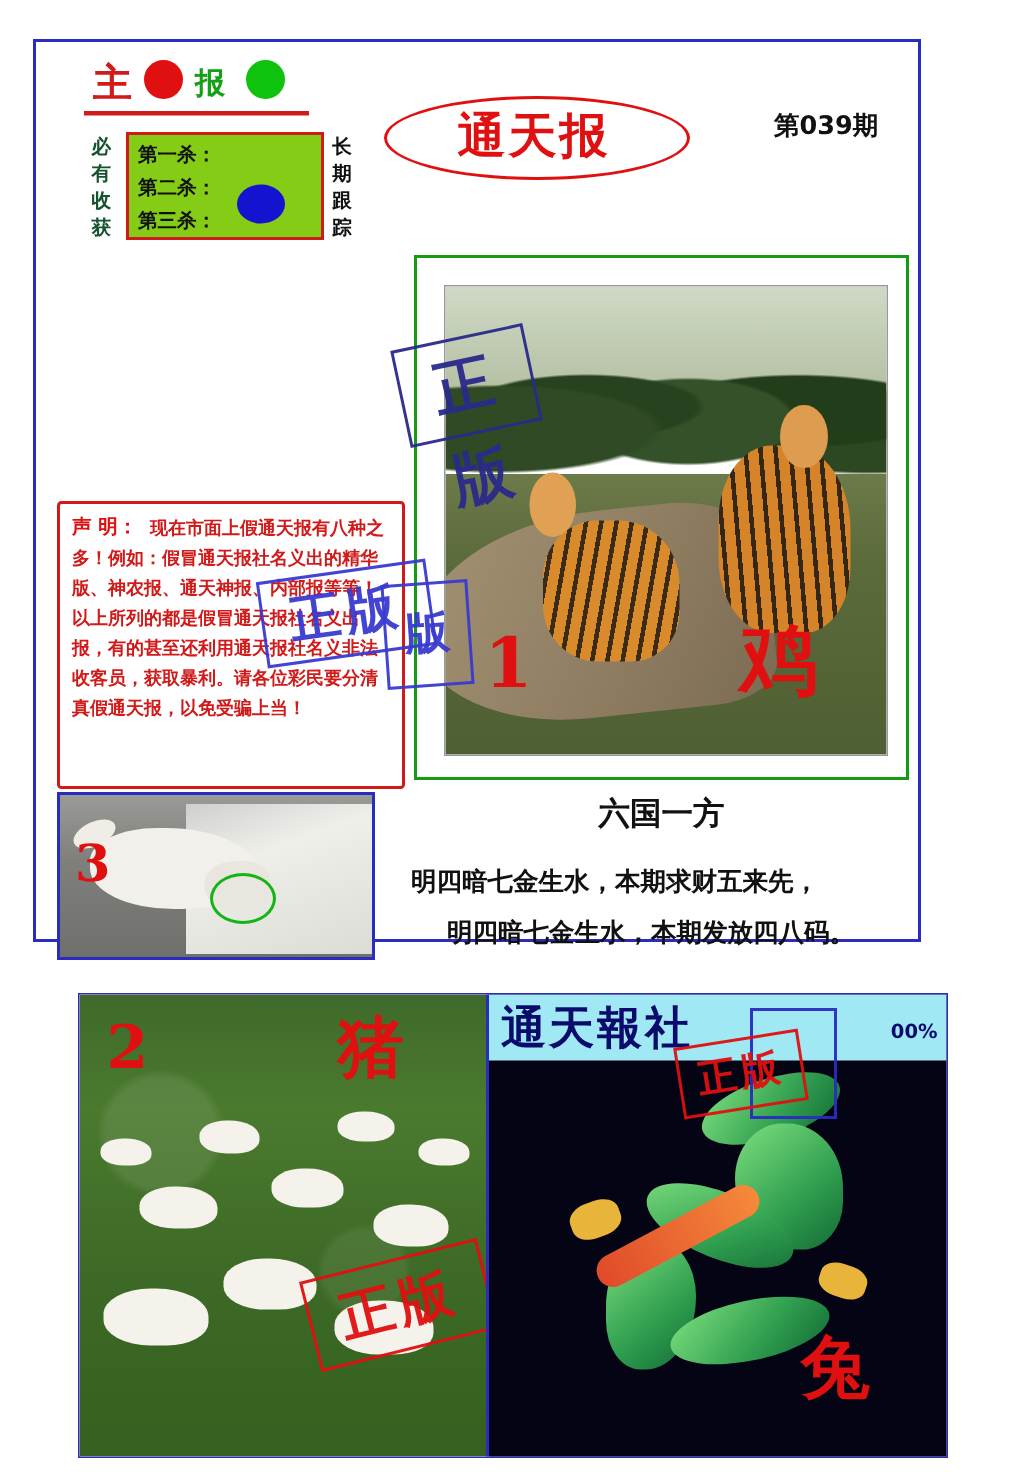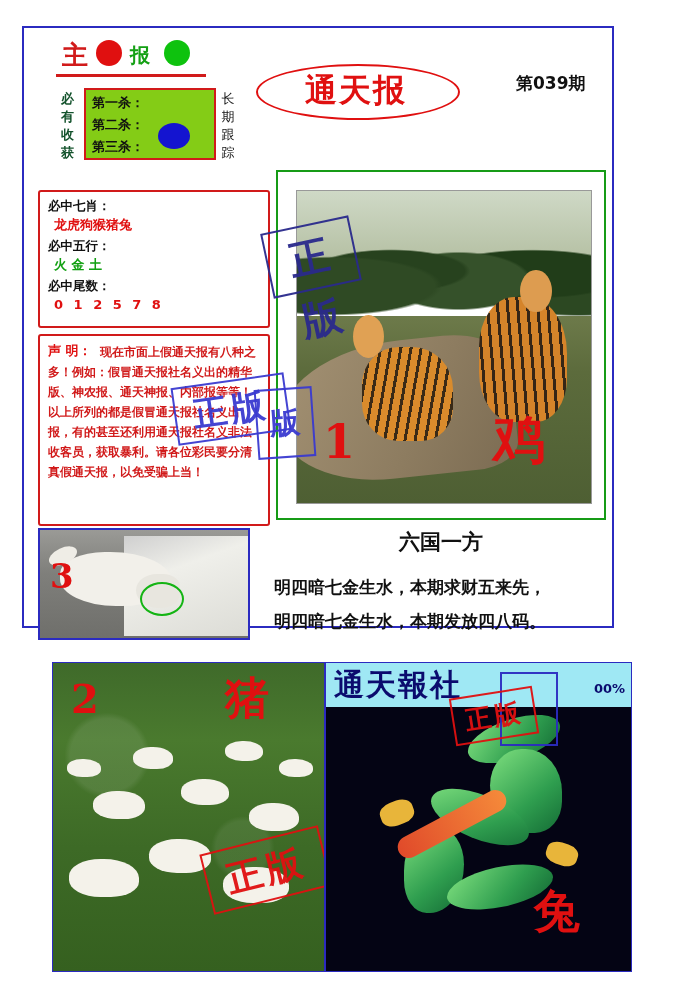--- a/index.html
+++ b/index.html
@@ -31,7 +31,7 @@
   .blue-dot{position:absolute;left:134px;top:95px;width:32px;height:26px;border-radius:50%;background:#1414d0;}
 
   .vert-left{position:absolute;left:34px;top:62px;width:16px;font-size:13px;font-weight:bold;color:#14532d;line-height:18px;text-align:right;}
-  .vert-right{position:absolute;left:196px;top:62px;width:16px;font-size:13px;font-weight:normal;color:#111;line-height:18px;text-align:center;}
+  .vert-right{position:absolute;left:196px;top:62px;width:16px;font-size:13px;font-weight:bold;color:#111;line-height:18px;text-align:center;}
 
   
   .must-box{position:absolute;left:14px;top:162px;width:228px;height:134px;border:2px solid #d11a1a;background:#fff;border-radius:3px;}

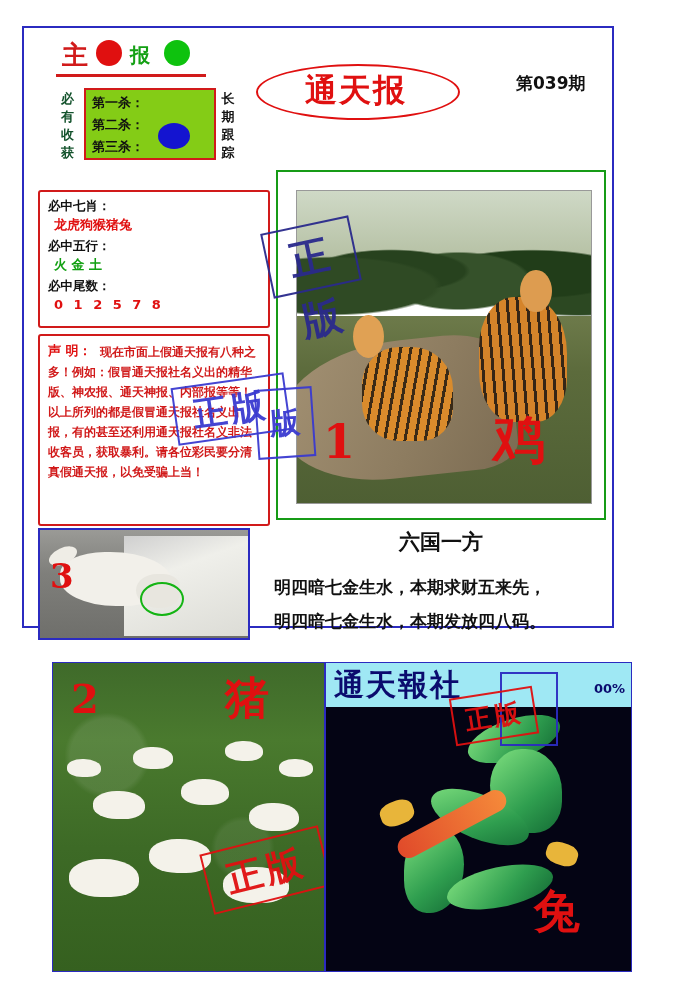--- a/index.html
+++ b/index.html
@@ -161,14 +161,6 @@
     </div>
     <div class="blue-dot"></div>
 
-    <div class="must-box">
-      <div class="mb-l l1">必中七肖：</div>
-      <div class="mb-v v1 r-red">龙虎狗猴猪兔</div>
-      <div class="mb-l l2">必中五行：</div>
-      <div class="mb-v v2 r-green">火 金 土</div>
-      <div class="mb-l l3">必中尾数：</div>
-      <div class="mb-v v3 r-red">0 1 2 5 7 8</div>
-    </div>
 
     <div class="stmt-box">
       <div class="stmt-title">声 明：</div>

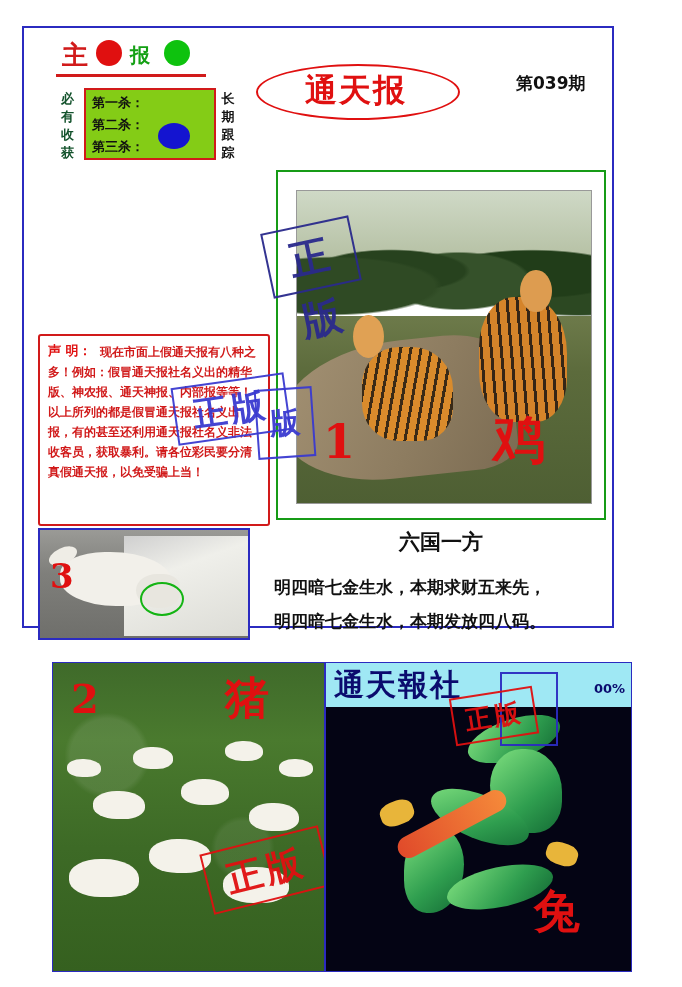--- a/index.html
+++ b/index.html
@@ -81,7 +81,7 @@
   .photo-caption{position:absolute;left:252px;top:500px;width:330px;text-align:center;font-size:21px;font-weight:bold;color:#111;font-family:"DejaVu Serif",serif;}
   .verse{position:absolute;left:250px;width:340px;font-size:17px;font-weight:bold;color:#111;font-family:"DejaVu Serif",serif;}
   .verse.v1{top:548px;}
-  .verse.v2{top:582px;}
+  .verse.v2{top:582px;margin-left:24px;}
 
   
   .stamp{position:absolute;border:2px solid #3a3ad0;color:#3a3ad0;font-weight:bold;font-family:"DejaVu Serif",serif;text-align:center;opacity:.95;}

